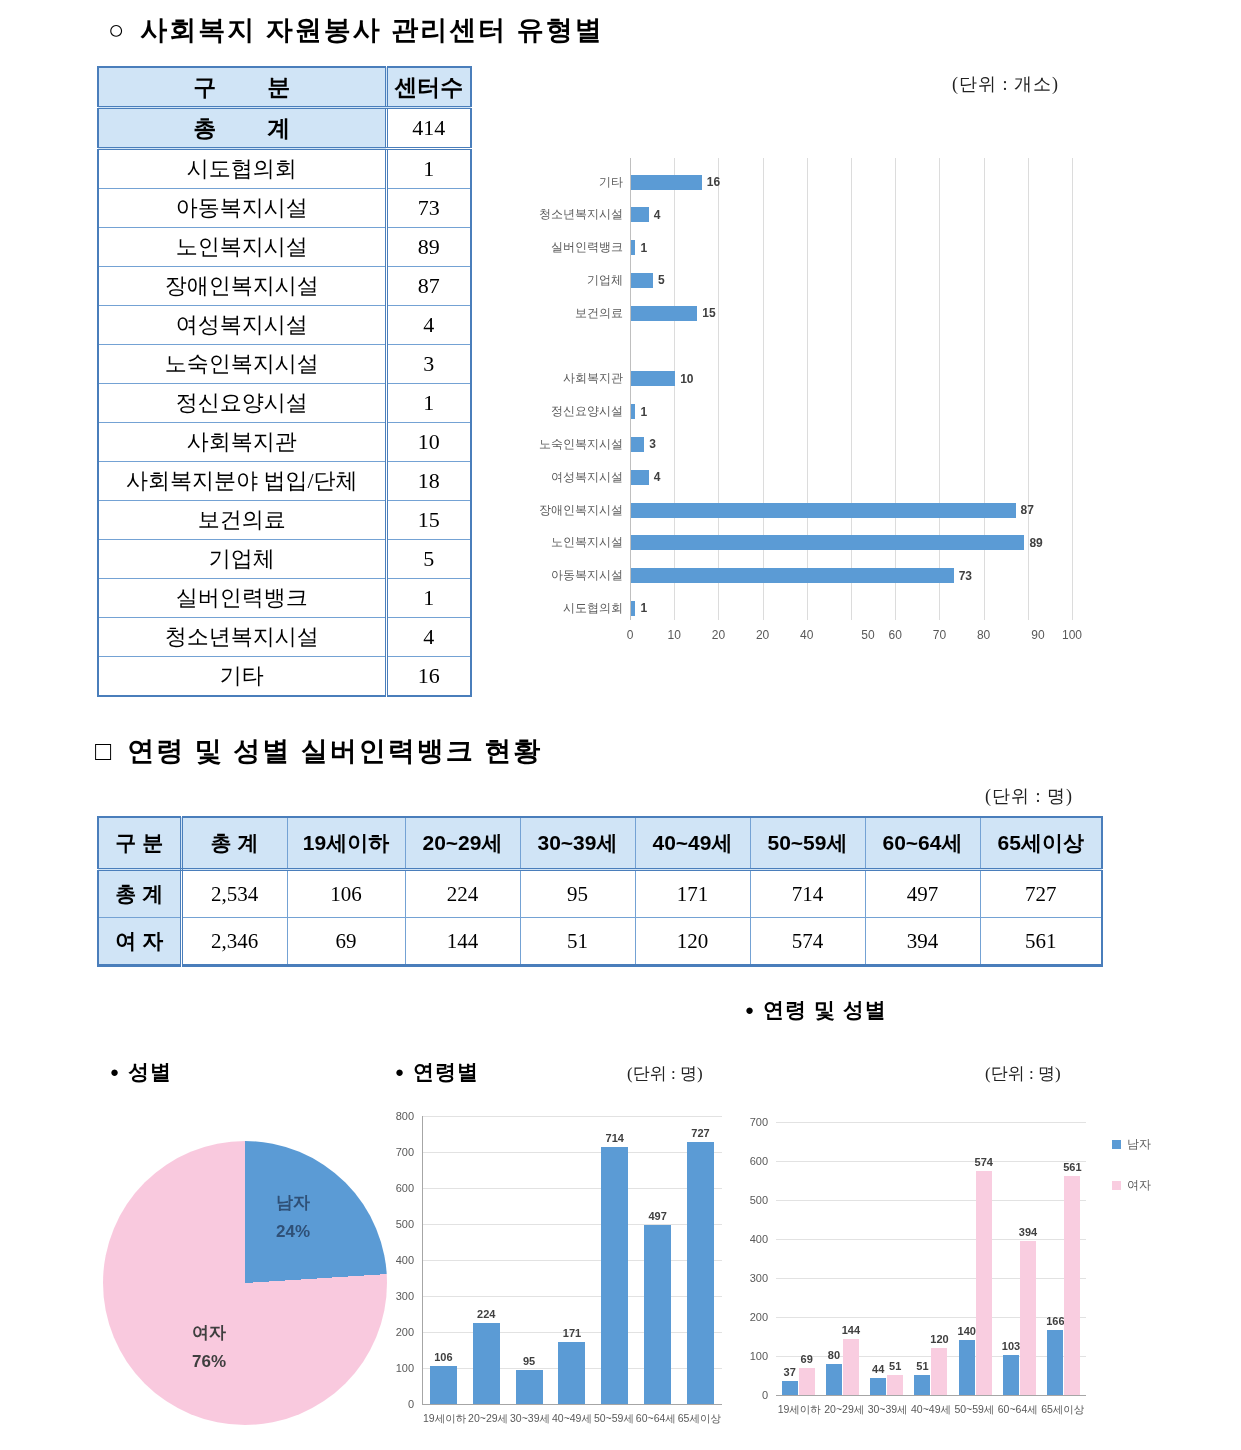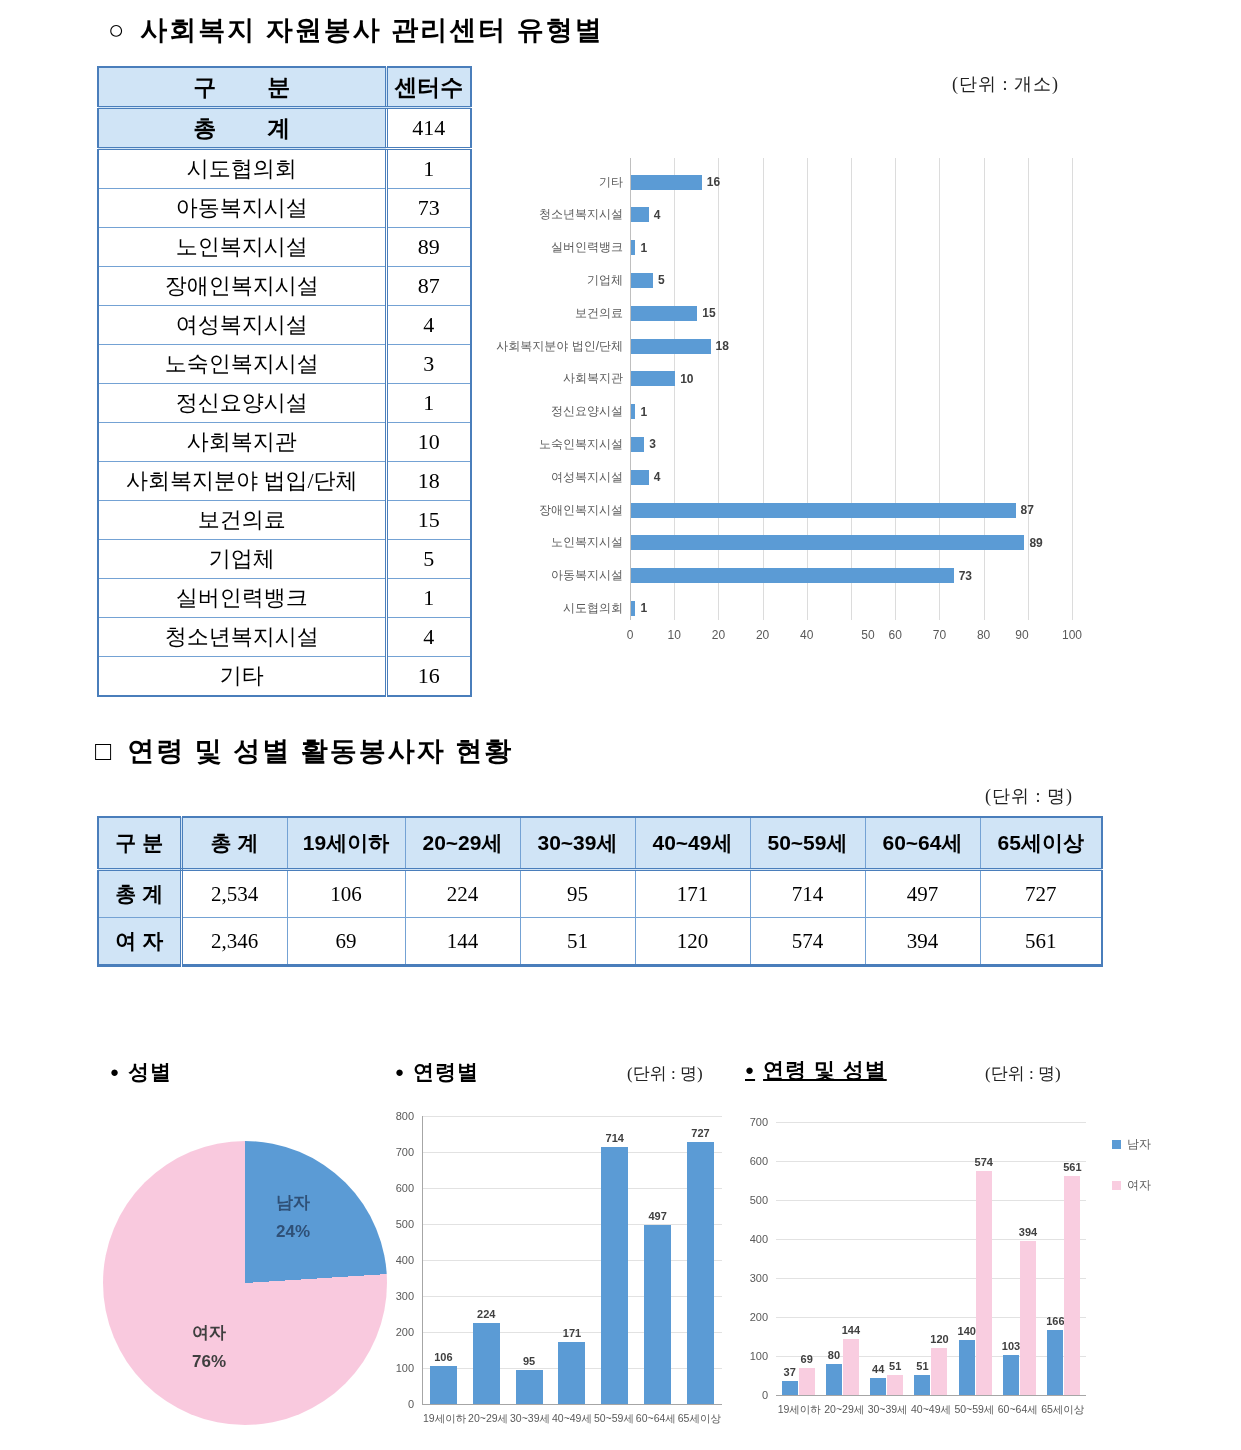--- a/index.html
+++ b/index.html
@@ -201,11 +201,6 @@
         <div class="c1bar" style="width: 66.3px; background: rgb(91, 155, 213);"></div>
         <span class="c1val">15</span>
       </div>
-      <div class="c1row" style="top: 190px;">
-        <span class="c1lab">사회복지분야 법인/단체</span>
-        <div class="c1bar" style="width: 79.56px; background: rgb(91, 155, 213);"></div>
-        <span class="c1val">18</span>
-      </div>
       <div class="c1row" style="top: 222.8px;">
         <span class="c1lab">사회복지관</span>
         <div class="c1bar" style="width: 44.2px; background: rgb(91, 155, 213);"></div>

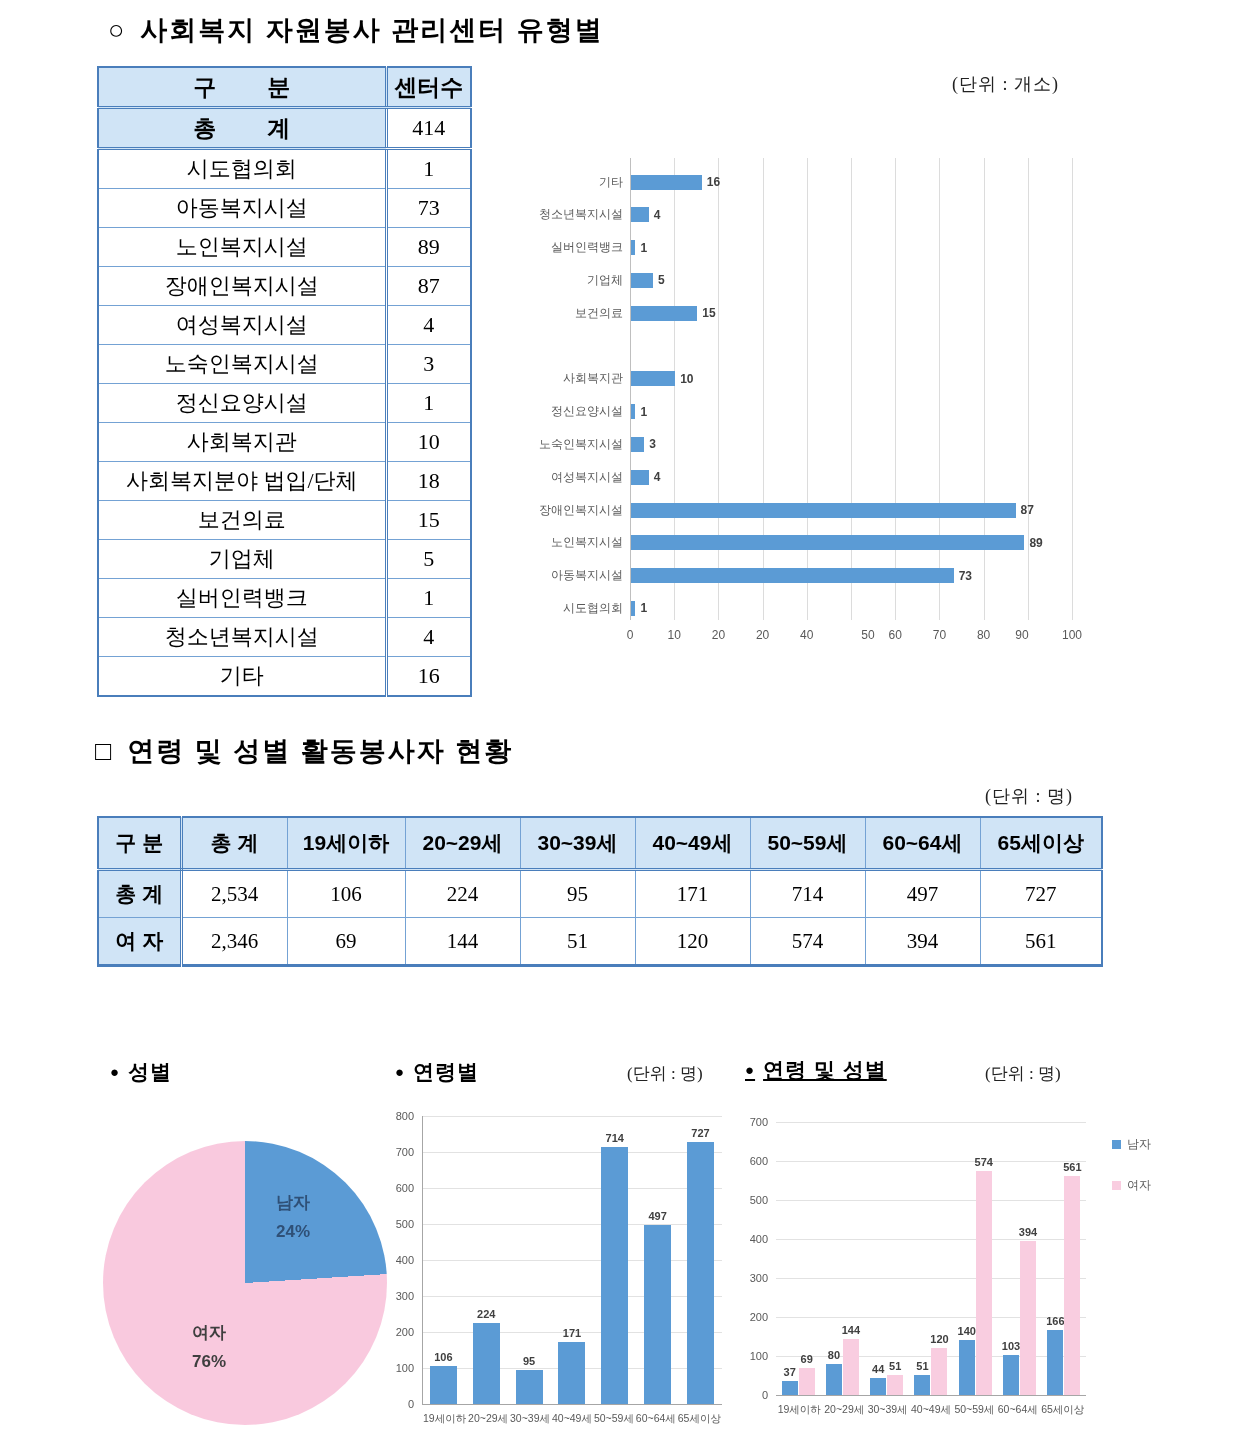--- a/index.html
+++ b/index.html
@@ -173,7 +173,7 @@
       <div class="c1grid" style="left: 488.6px;"></div>
       <span class="c1tick" style="left: 488.6px;">80</span>
       <div class="c1grid" style="left: 532.8px;"></div>
-      <span class="c1tick" style="left: 527px;">90</span>
+      <span class="c1tick" style="left: 543px;">90</span>
       <div class="c1grid" style="left: 577px;"></div>
       <span class="c1tick" style="left: 577px;">100</span>
       <div class="c1row" style="top: 26px;">

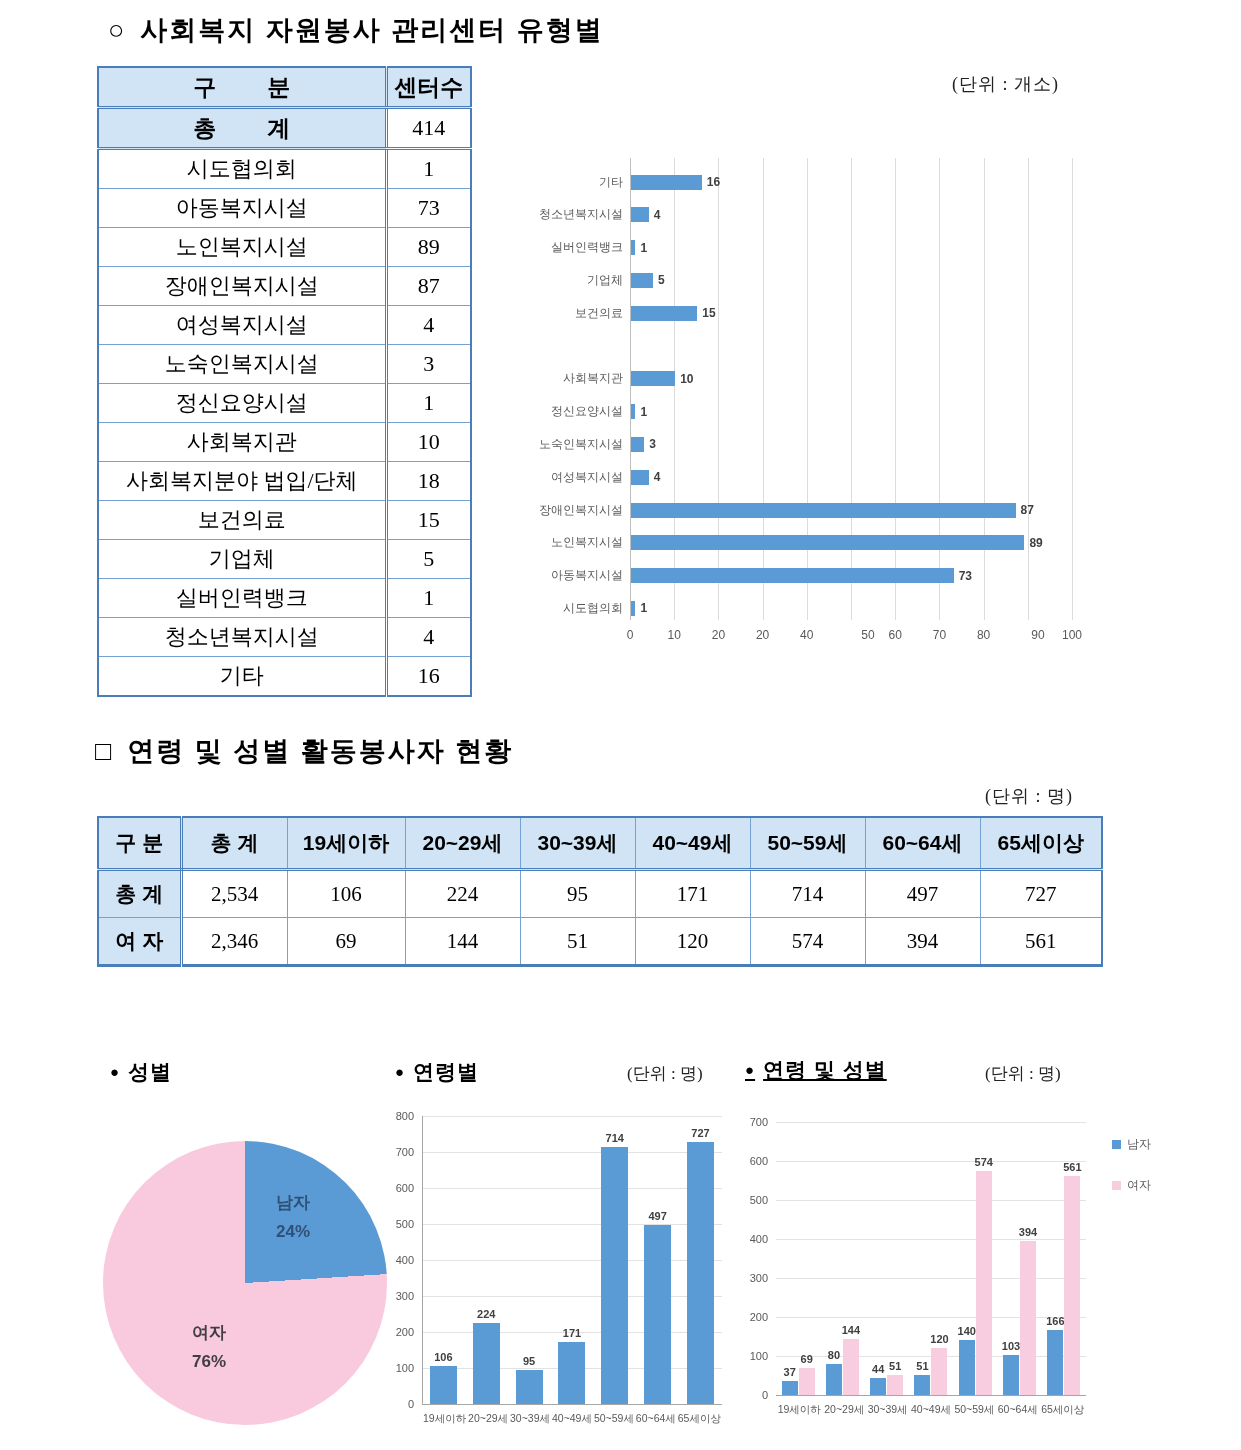--- a/index.html
+++ b/index.html
@@ -243,7 +243,7 @@
       </div>
     </div>
 
-  <div class="sec-title" style="left:95px;top:733px;"><span class="mk">□</span><span>연령 및 성별 활동봉사자 현황</span></div>
+  <div class="sec-title" style="left:95px;top:733px;"><span class="mk">□</span><span>연령 및 성별 실버인력뱅크 현황</span></div>
 
   <div class="unit-note" style="left:985px;top:784px;">(단위 : 명)</div>
 

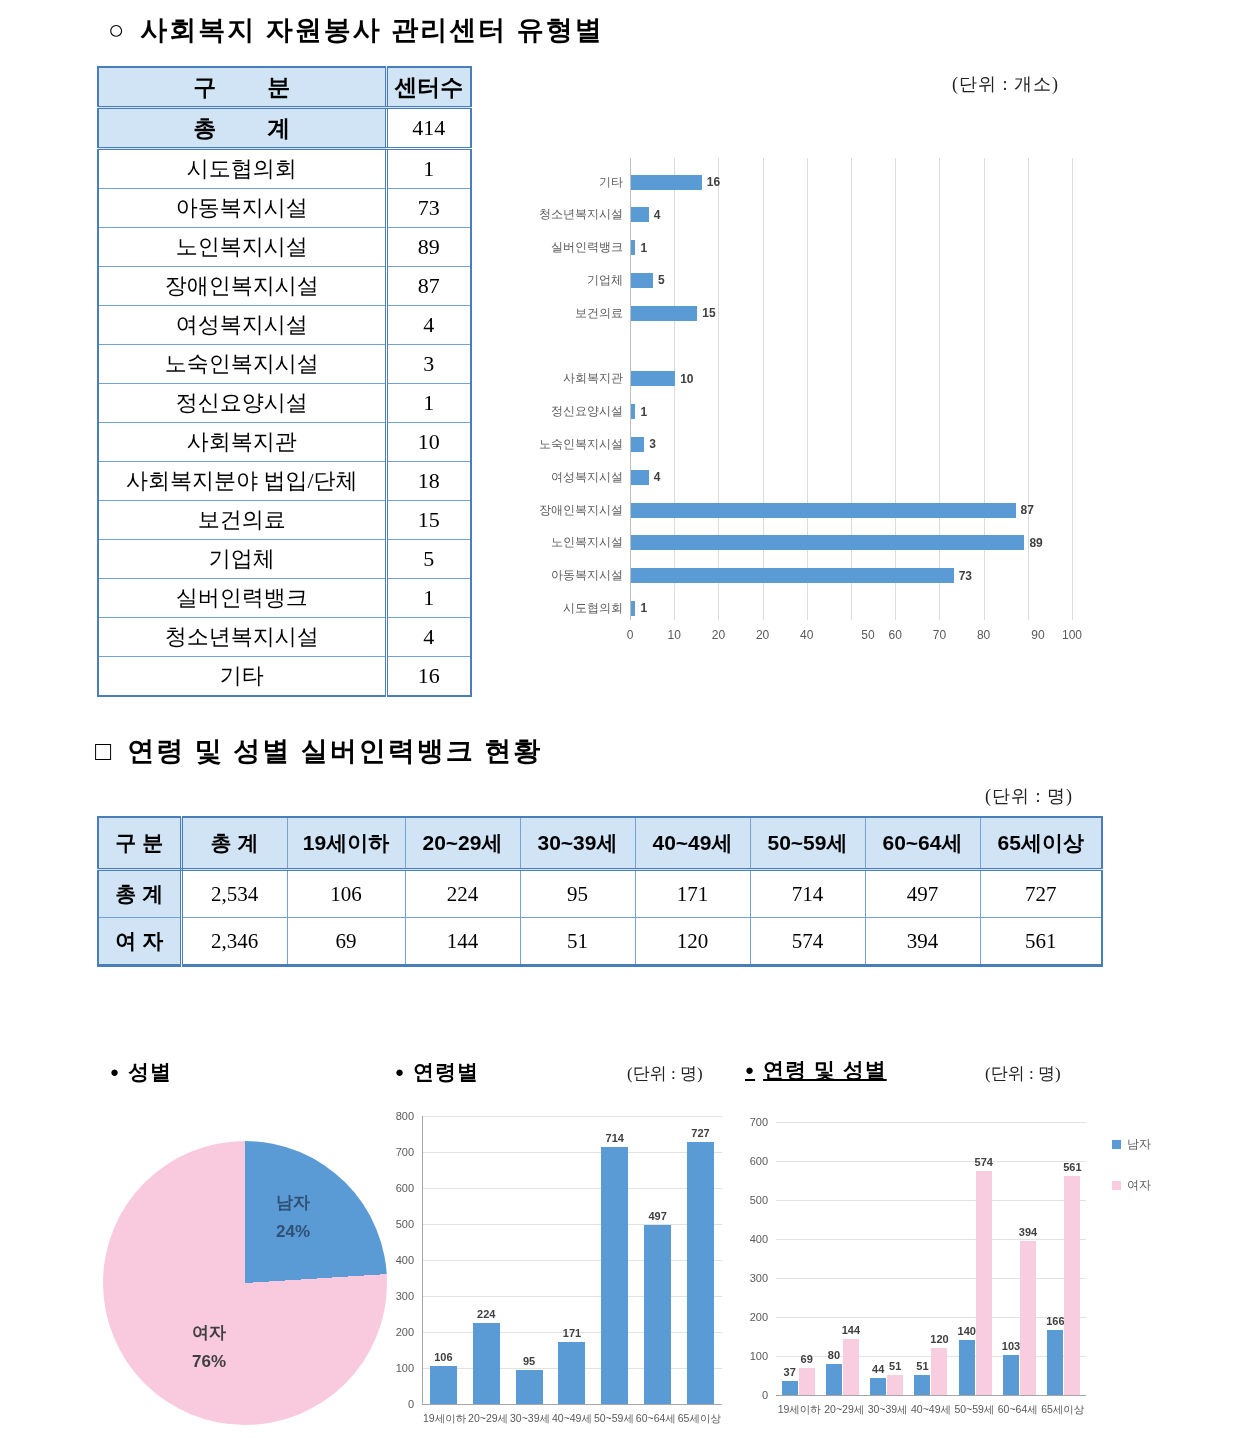--- a/index.html
+++ b/index.html
@@ -299,7 +299,7 @@
   <div class="mini-title" style="left:110px;top:1058px;"><span class="mk">●</span><span>성별</span></div>
   <div class="mini-title" style="left:395px;top:1058px;"><span class="mk">●</span><span>연령별</span></div>
   <div class="mini-unit" style="left:627px;top:1062px;">(단위 : 명)</div>
-  <div class="mini-title" style="left:745px;top:1056px;text-decoration:underline;"><span class="mk">●</span><span>연령 및 성별</span></div>
+  <div class="mini-title" style="left:745px;top:996px;"><span class="mk">●</span><span>연령 및 성별</span></div>
   <div class="mini-unit" style="left:985px;top:1062px;">(단위 : 명)</div>
 
   <div class="pie-wrap">

